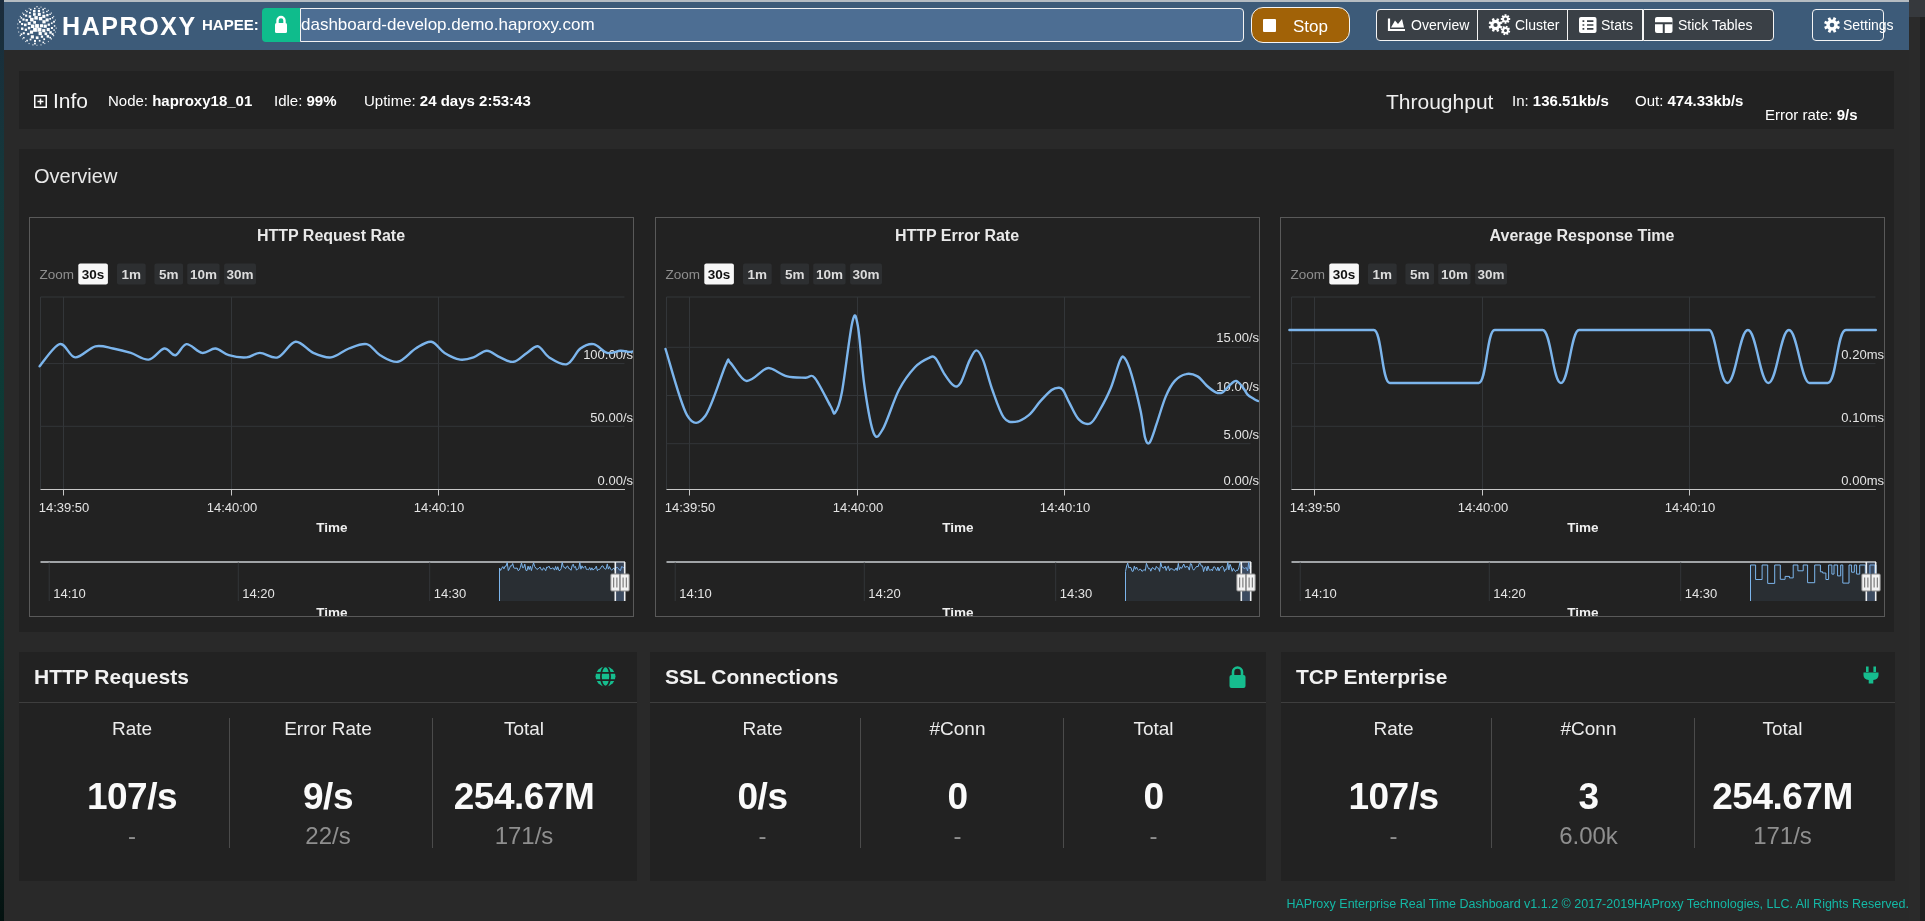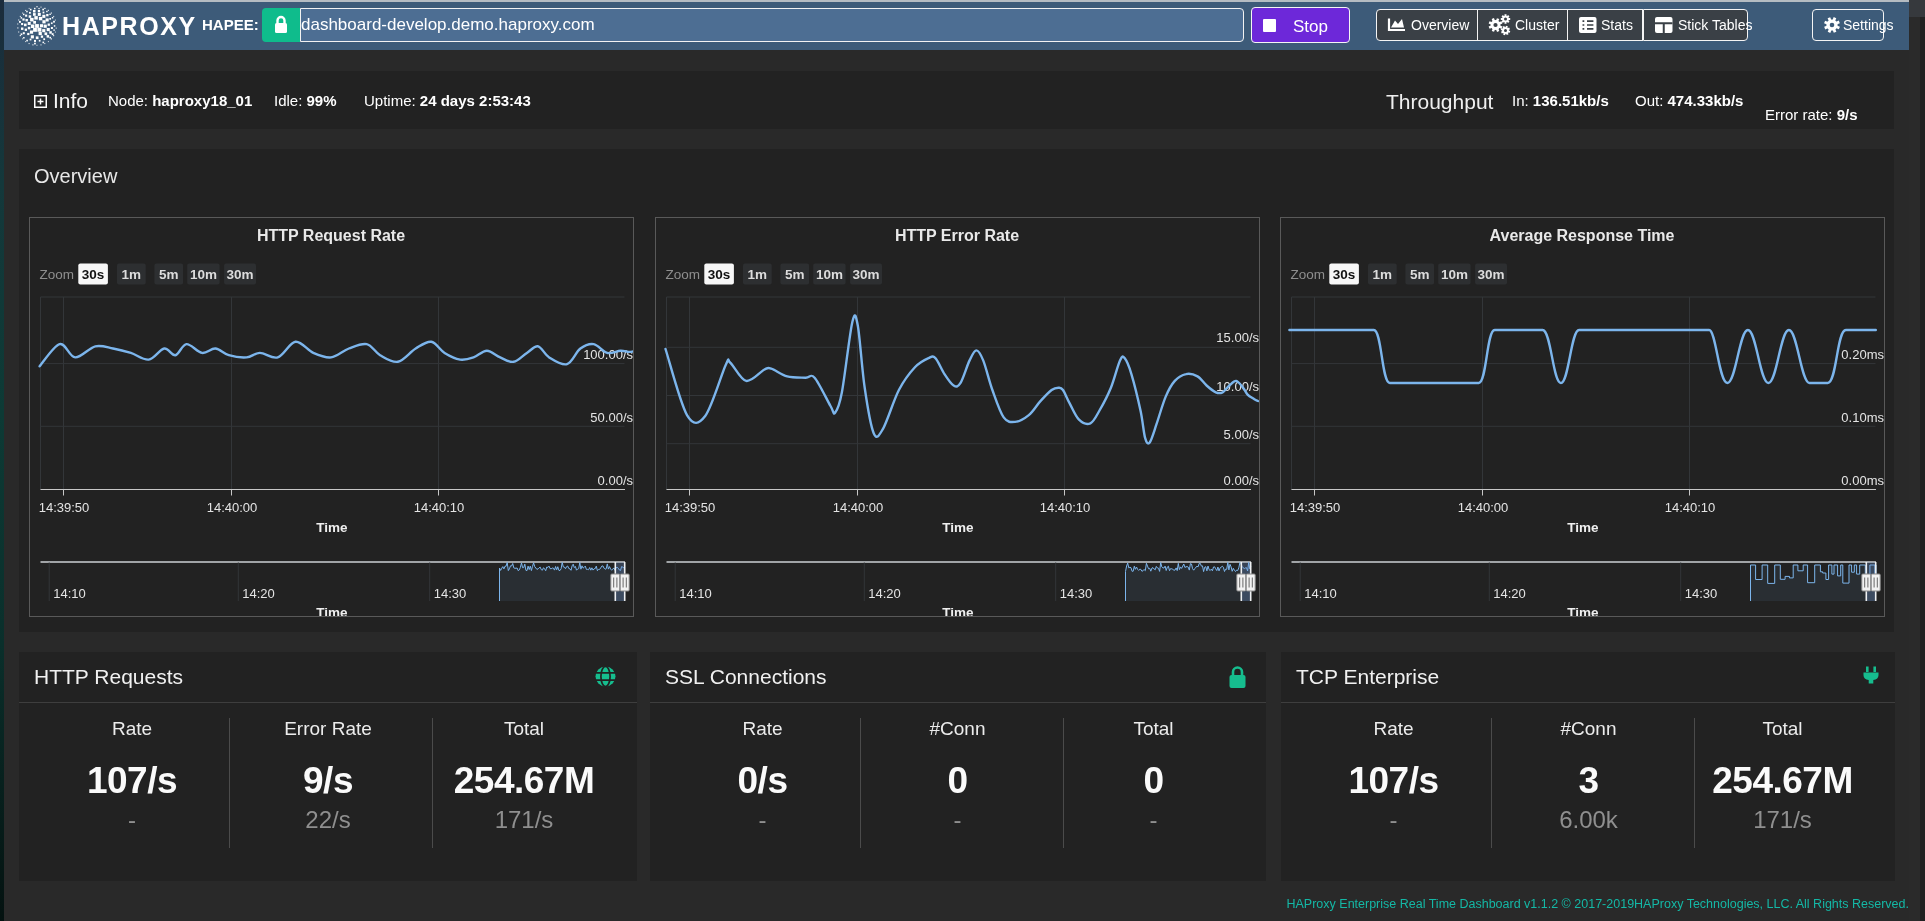--- a/index.html
+++ b/index.html
@@ -147,7 +147,7 @@
         <path d="M 15.5 15 V 12.5 A 3.5 3.5 0 0 1 22.5 12.5 V 15" stroke="#fff" stroke-width="2.4" fill="none"></path>
       </svg></div>
     <div class="abs" style="left:296px;top:8px;width:944px;height:34px;background:#4d6e93;border:1px solid #f2f2f2;border-radius:0 4px 4px 0;color:#fff;font-size:17px;line-height:32px;">dashboard-develop.demo.haproxy.com</div>
-    <div class="abs" style="left:1247px;top:7px;width:99px;height:36px;background:#6d28d9;border:1px solid #f5f5f5;border-radius:4px;color:#fff;font-size:17px;"><svg width="97" height="34" viewBox="0 0 97 34">
+    <div class="abs" style="left:1247px;top:7px;width:99px;height:36px;background:#a16207;border:1px solid #f5f5f5;border-radius:12px;color:#fff;font-size:17px;"><svg width="97" height="34" viewBox="0 0 97 34">
         <rect x="11" y="11" width="13" height="13" rx="1" fill="#fff"></rect>
         <text x="41" y="24" font-size="17" fill="#fff">Stop</text>
       </svg></div>

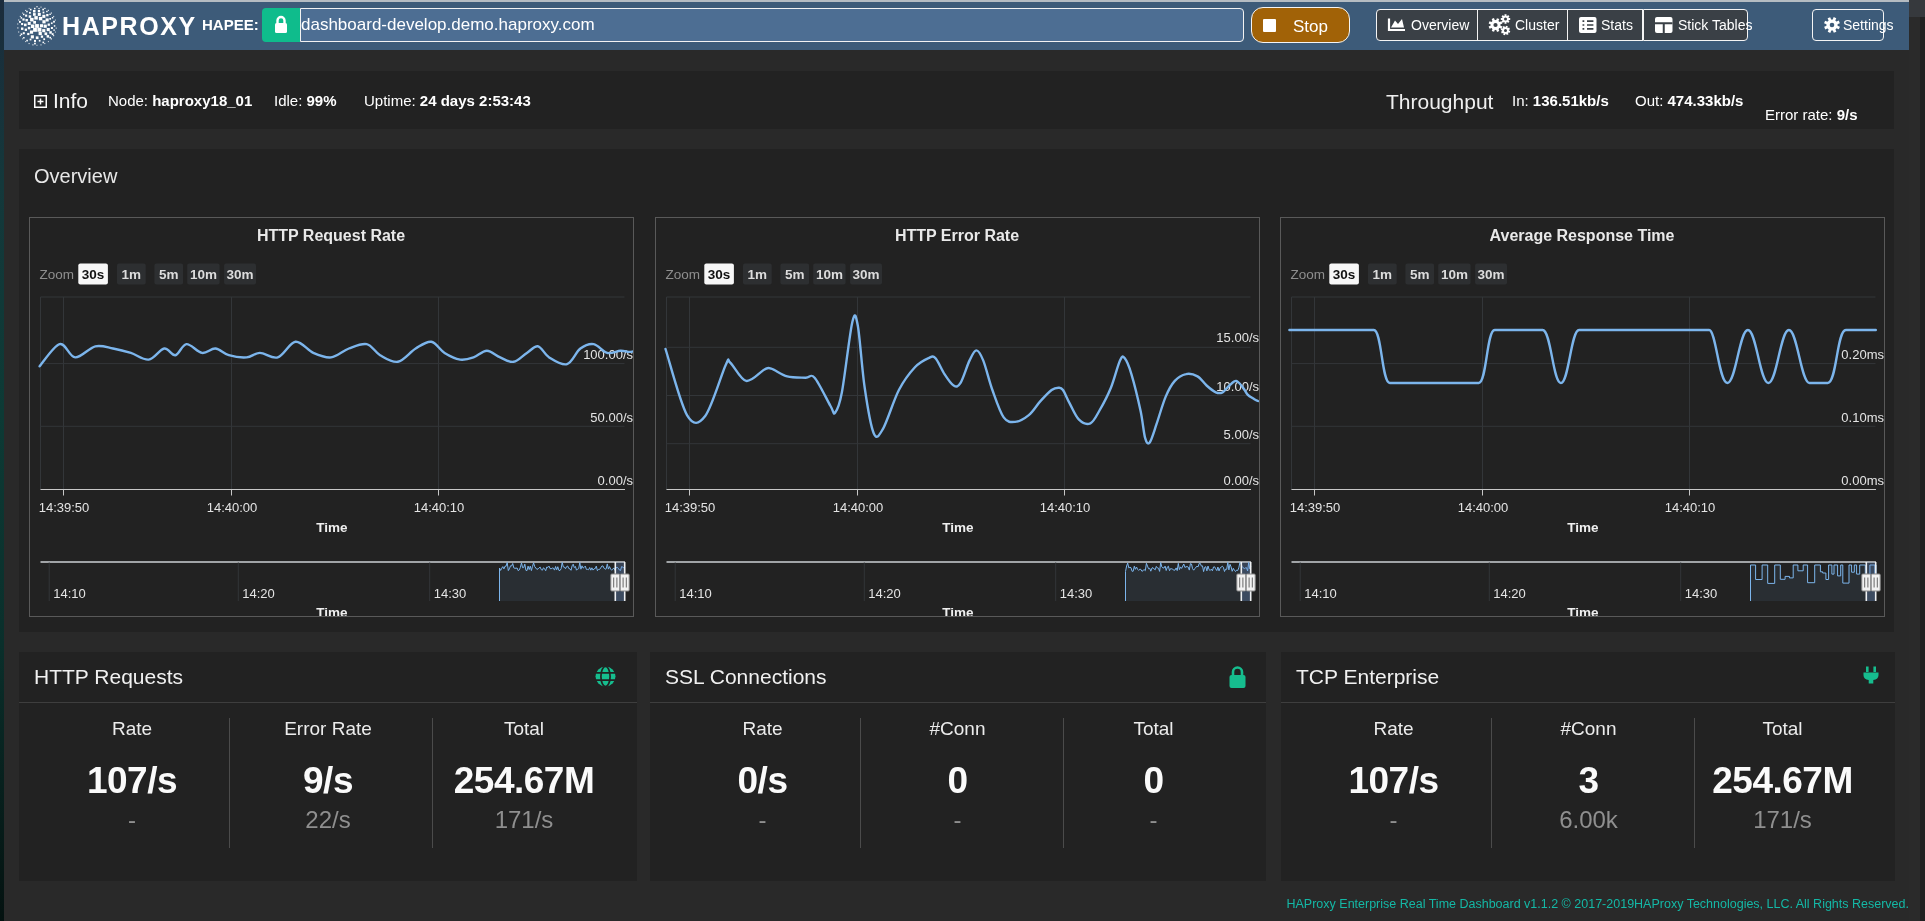--- a/index.html
+++ b/index.html
@@ -177,7 +177,7 @@
         </g>
         <text x="33" y="19.5" font-size="14" fill="#fff">Stats</text>
       </svg></div>
-    <div class="abs" style="left:1639px;top:9px;width:105px;height:32px;background:#3a4046;border:1px solid #f4f4f4;color:#fff;border-radius:0 4px 4px 0;"><svg width="117" height="30" viewBox="0 0 117 30">
+    <div class="abs" style="left:1639px;top:9px;width:131px;height:32px;background:#3a4046;border:1px solid #f4f4f4;color:#fff;border-radius:0 4px 4px 0;"><svg width="117" height="30" viewBox="0 0 117 30">
         <g fill="#fff">
           <rect x="11" y="7" width="17.5" height="16" rx="2"></rect>
           <g stroke="#3a4046" stroke-width="2">

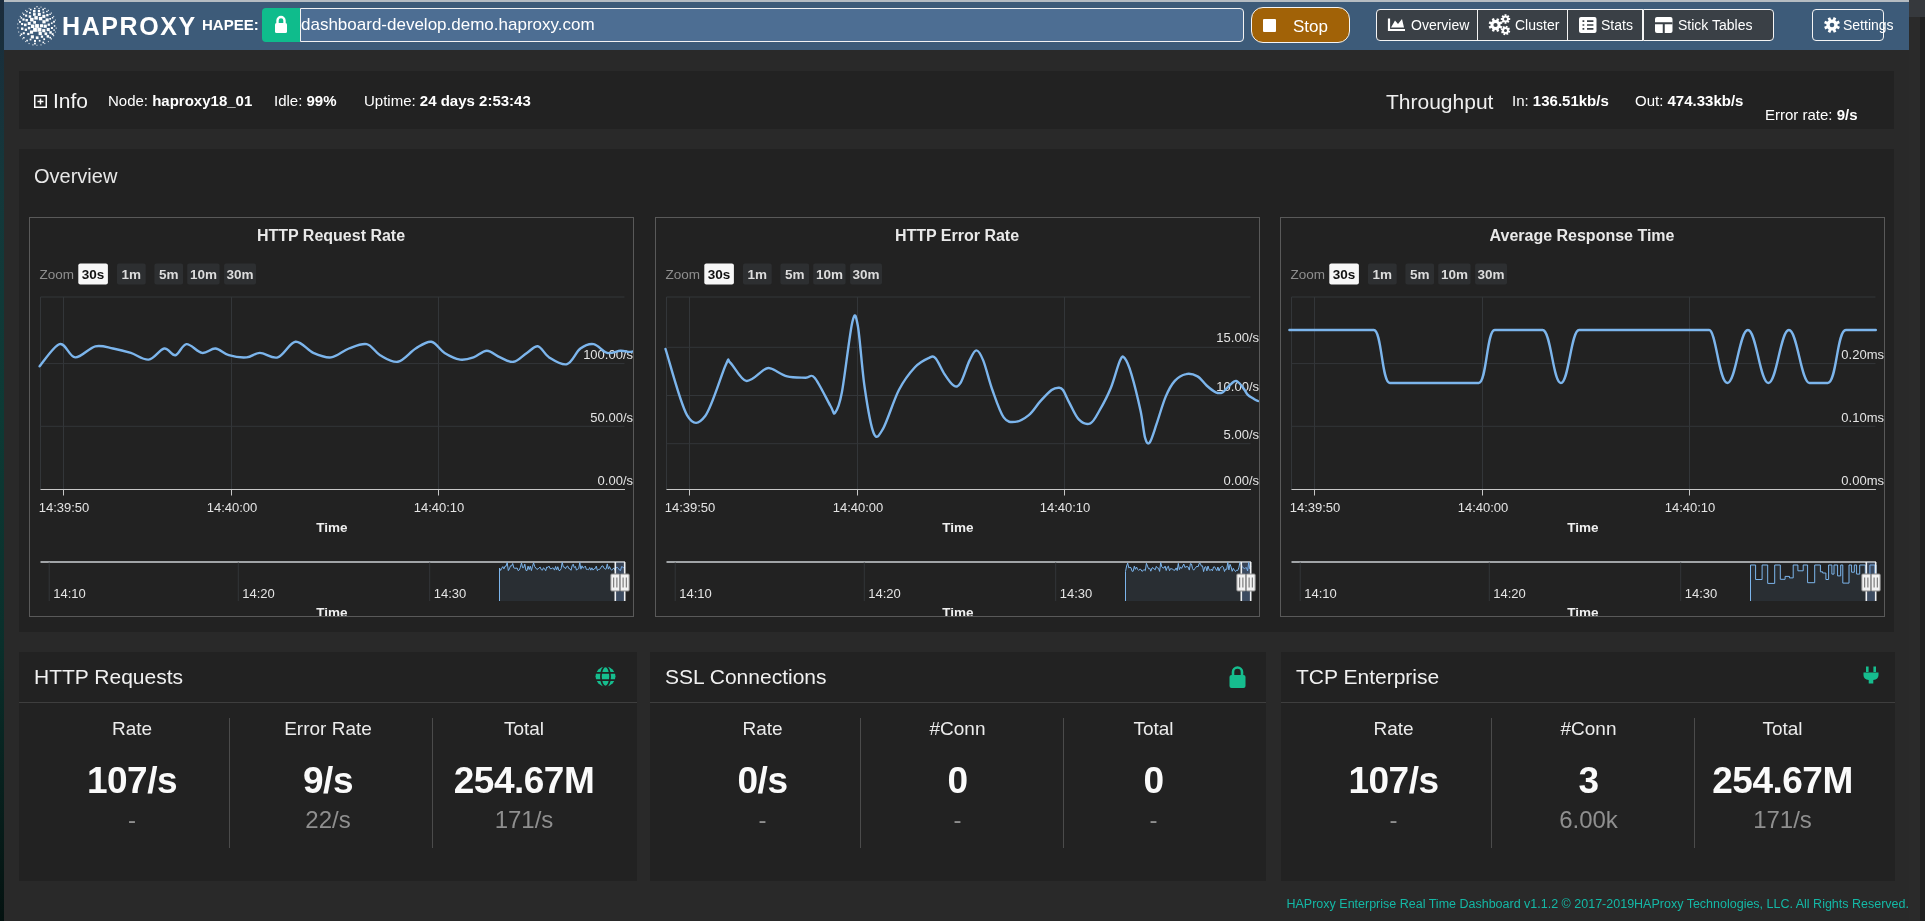--- a/index.html
+++ b/index.html
@@ -21,7 +21,7 @@
 .chartcard svg { display:block; }
 .card { position:absolute; top:652px; height:229px; background:#222; }
 .card .hd { position:absolute; left:0; top:0; right:0; height:51px;
-  border-bottom:1px solid #3e3e3e; }
+  border-bottom:1px solid #3e3e3e;font-weight:bold; }
 .card .hd .t { position:absolute; left:15px; top:13px; font-size:21px; color:#f1f1f1; }
 .col { position:absolute; top:51px; width:196px; text-align:center; }
 .col .lb { margin-top:15px; font-size:19px; line-height:22px; color:#ececec; }

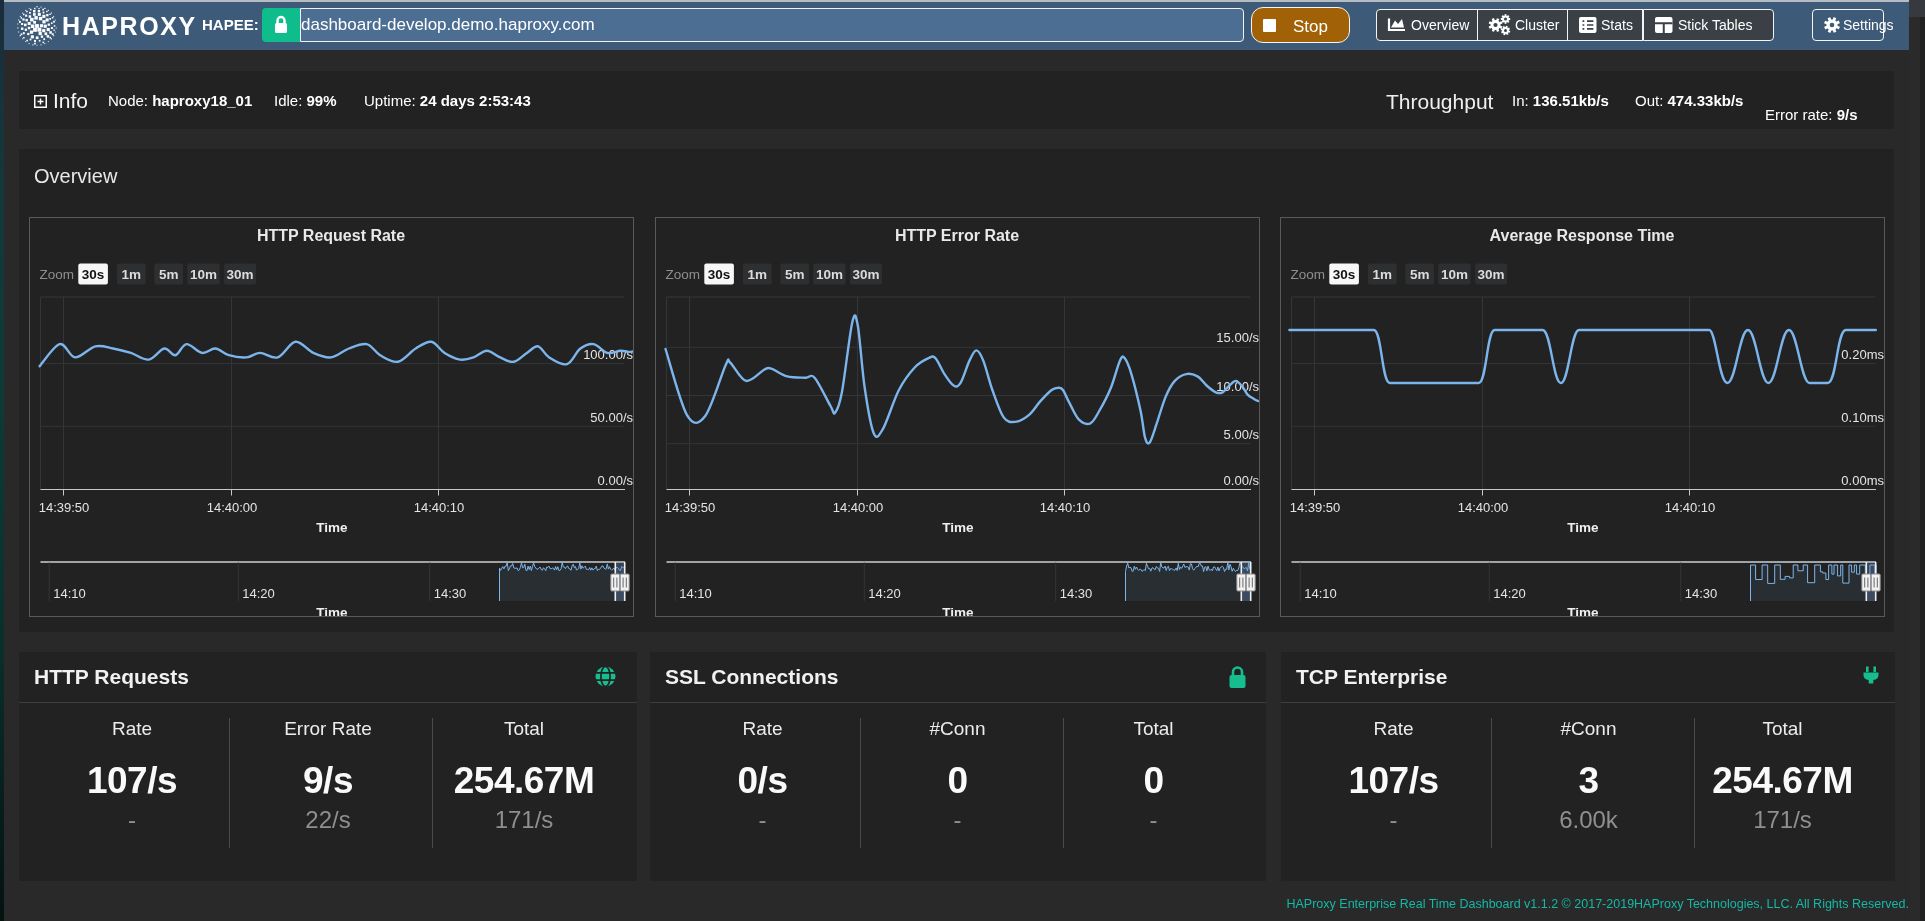--- a/index.html
+++ b/index.html
@@ -25,7 +25,7 @@
 .card .hd .t { position:absolute; left:15px; top:13px; font-size:21px; color:#f1f1f1; }
 .col { position:absolute; top:51px; width:196px; text-align:center; }
 .col .lb { margin-top:15px; font-size:19px; line-height:22px; color:#ececec; }
-.col .vl { margin-top:20px; font-size:37px; line-height:42px; font-weight:bold;
+.col .vl { margin-top:36px; font-size:37px; line-height:42px; font-weight:bold;
   color:#fafafa; letter-spacing:-0.5px; }
 .col .sb { margin-top:4px; font-size:24px; line-height:28px; color:#8f8f8f; }
 .sep { position:absolute; top:718px; height:130px; width:1px; background:#4b4b4b; }

